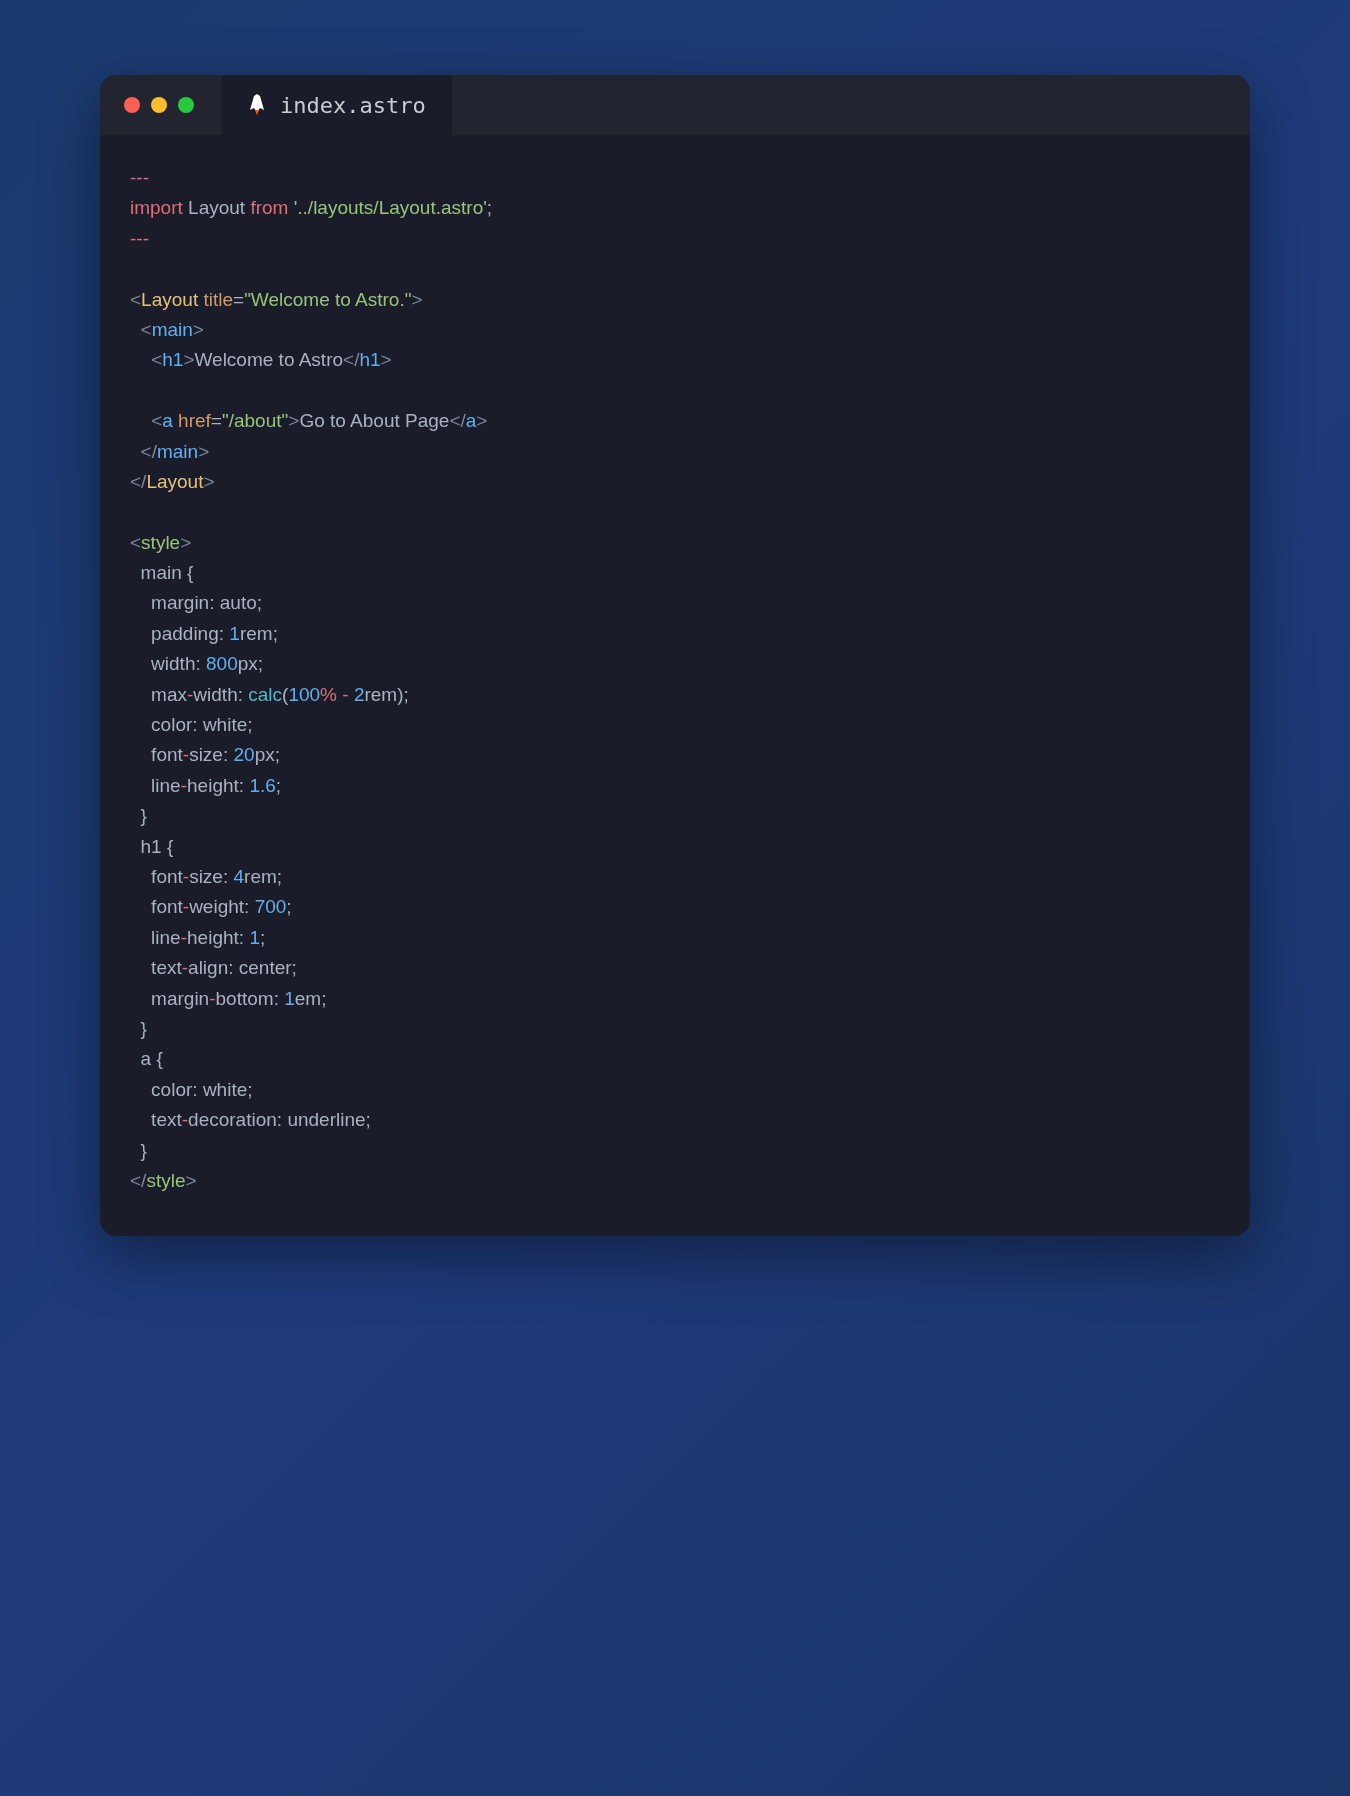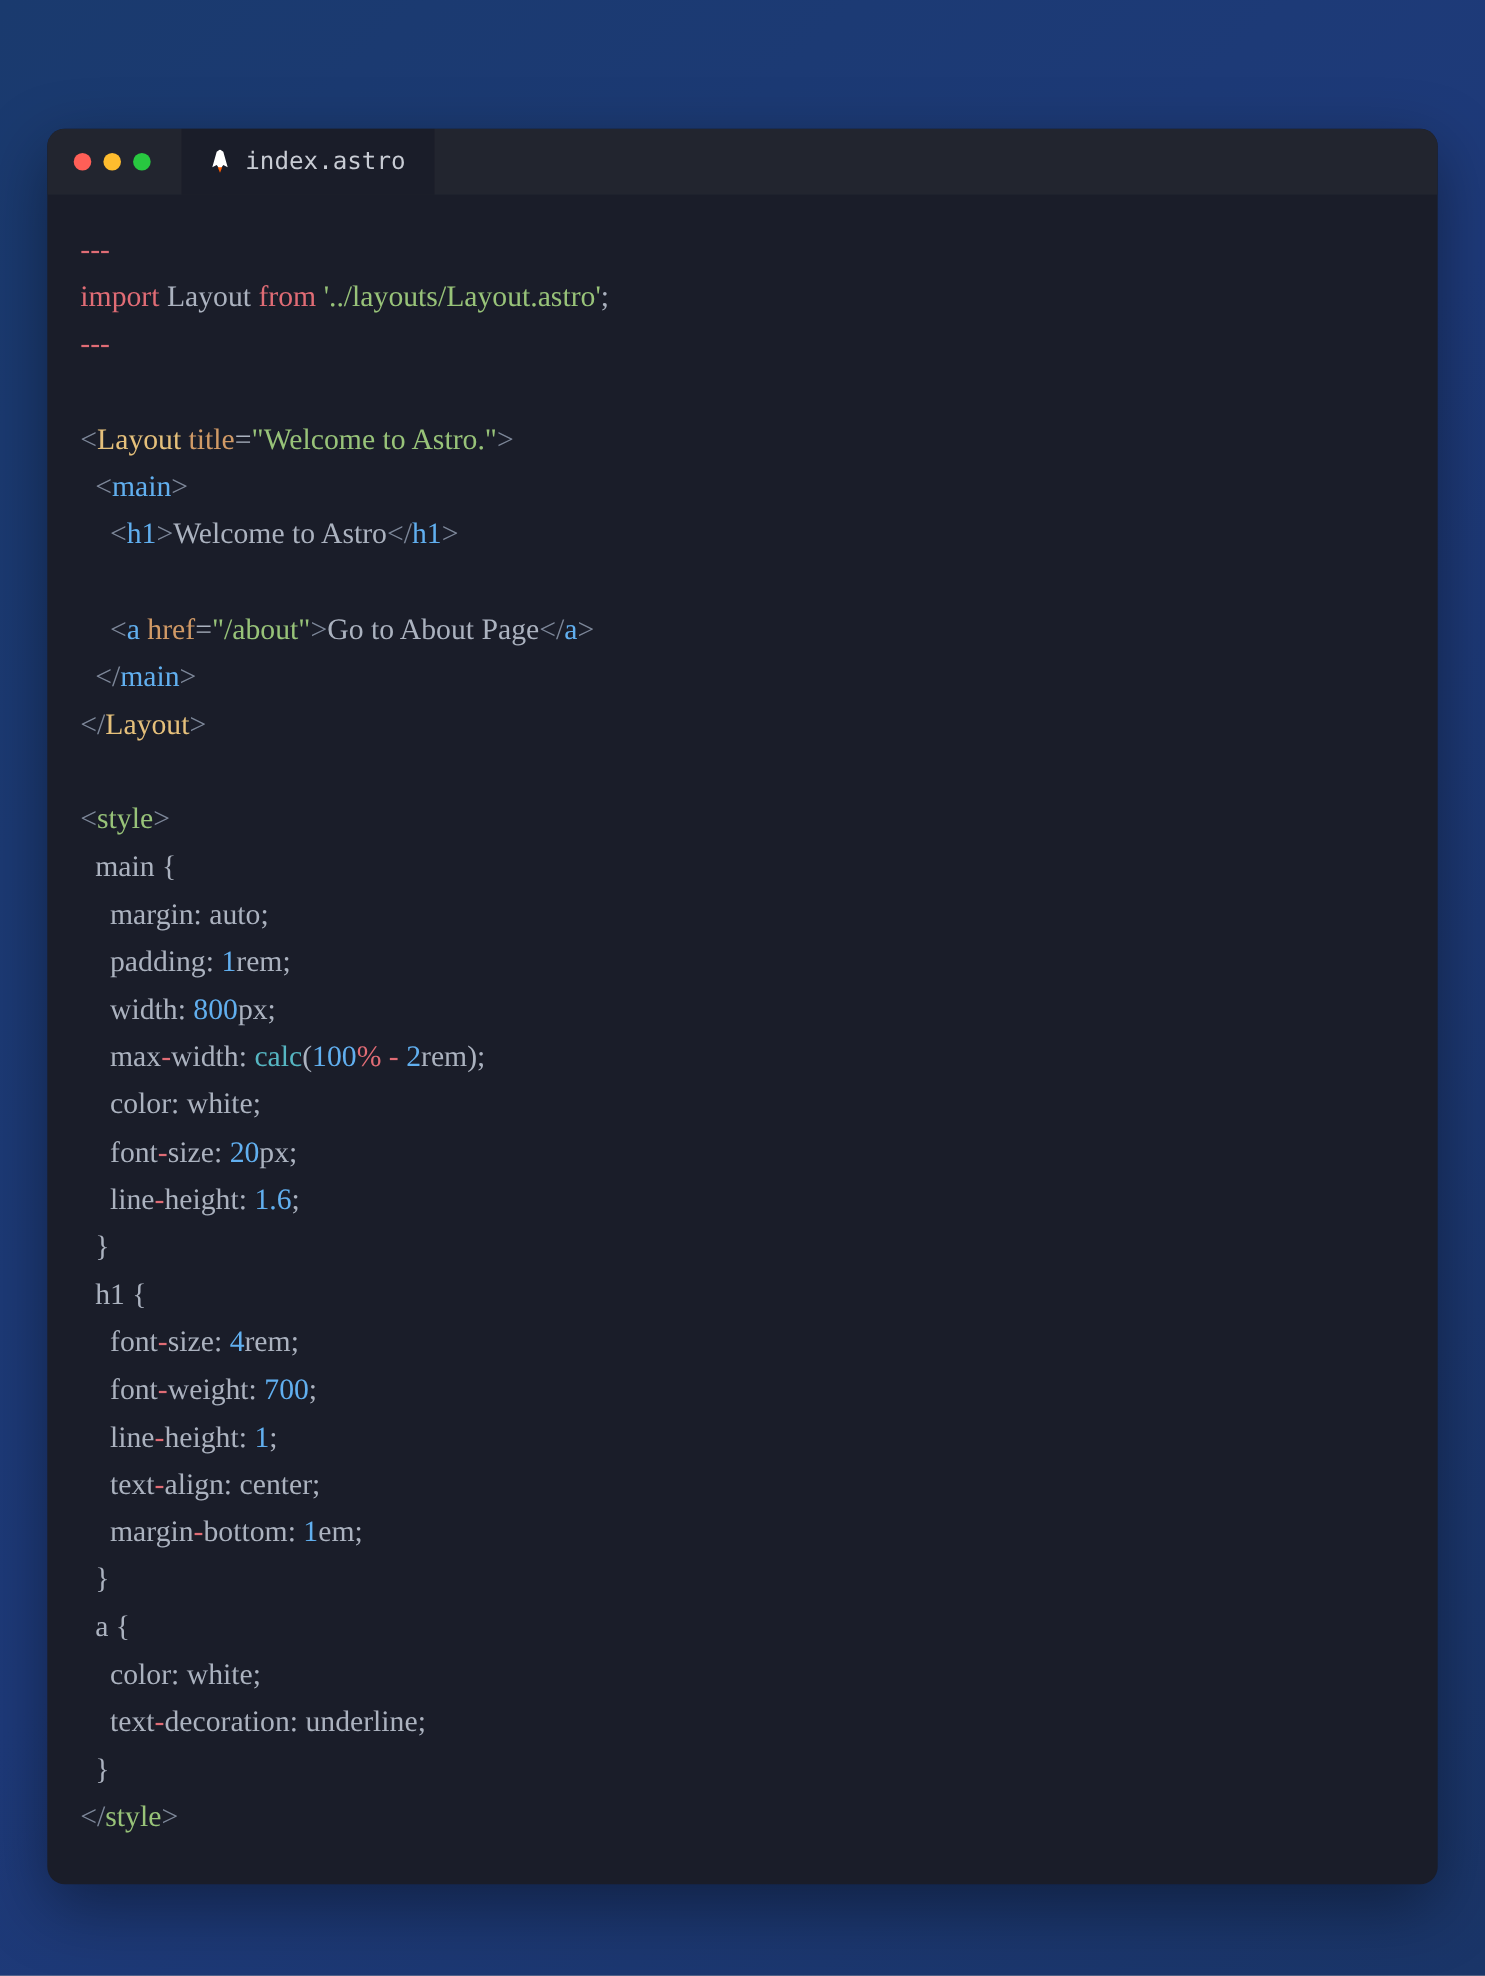--- a/index.html
+++ b/index.html
@@ -17,12 +17,11 @@
       padding-top: 75px;
     }
     .editor-window {
-      width: 1264px;
+      width: 1150px;
       background: #1a1d29;
       border-radius: 16px;
       overflow: hidden;
       box-shadow: 0 20px 60px rgba(0,0,0,0.4);
-      margin-top: 42px;
     }
     .title-bar {
       background: #22252f;

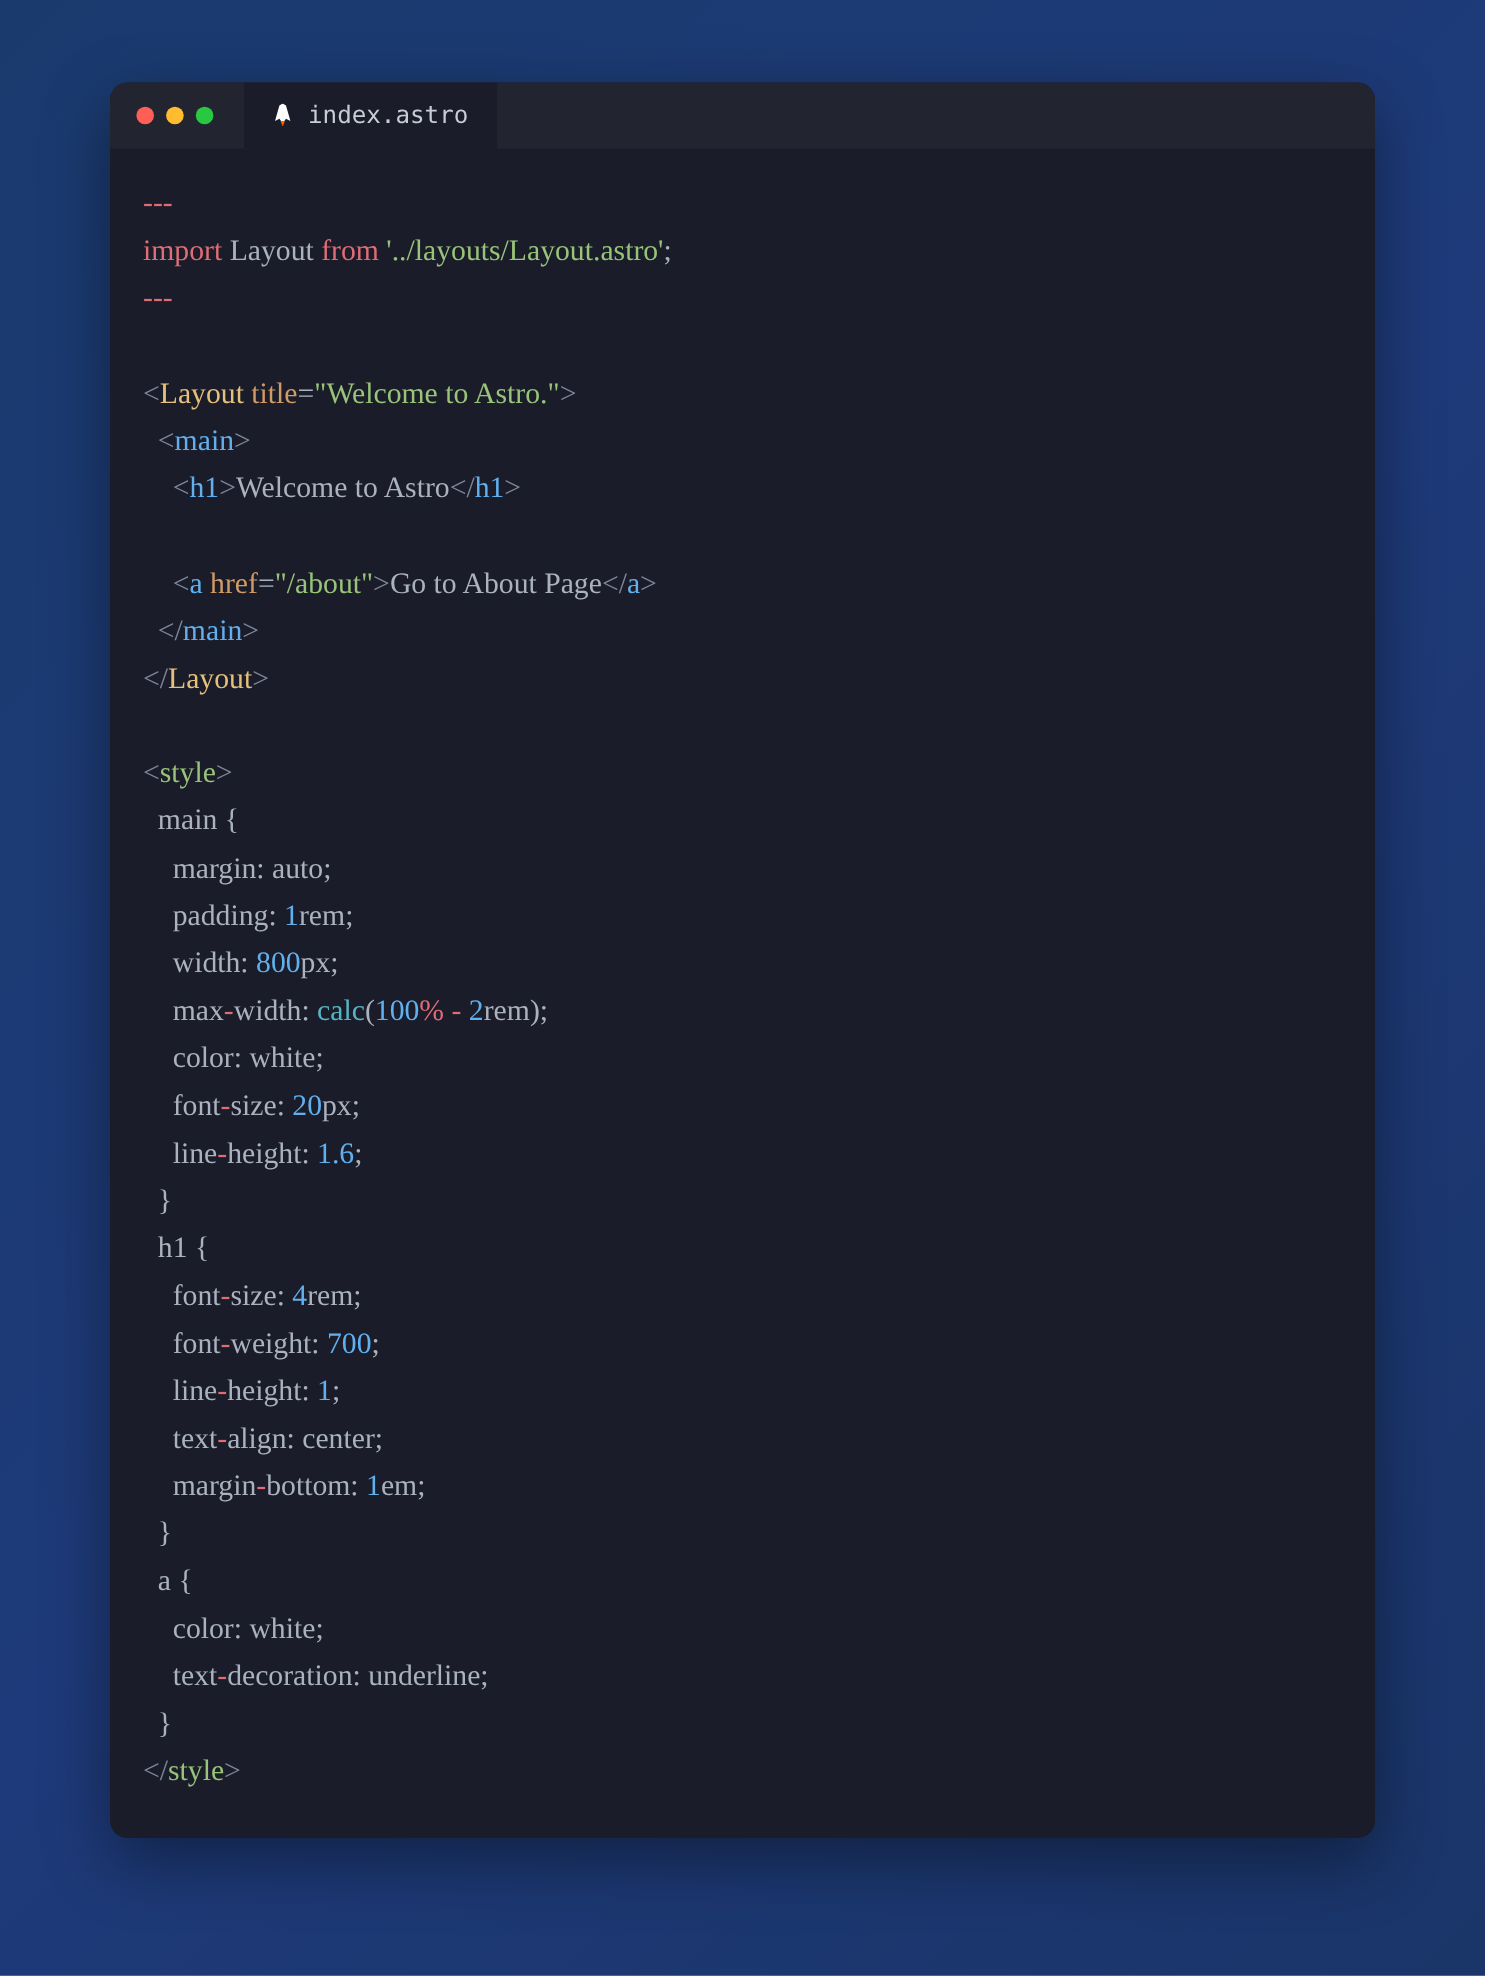--- a/index.html
+++ b/index.html
@@ -64,8 +64,8 @@
     }
     .code-area {
       padding: 28px 30px 40px 30px;
-      font-family: Liberation Serif, serif;
-      font-size: 27px;
+      font-family: Liberation Sans, sans-serif;
+      font-size: 19px;
       line-height: 1.6;
       color: #abb2bf;
       white-space: pre;

